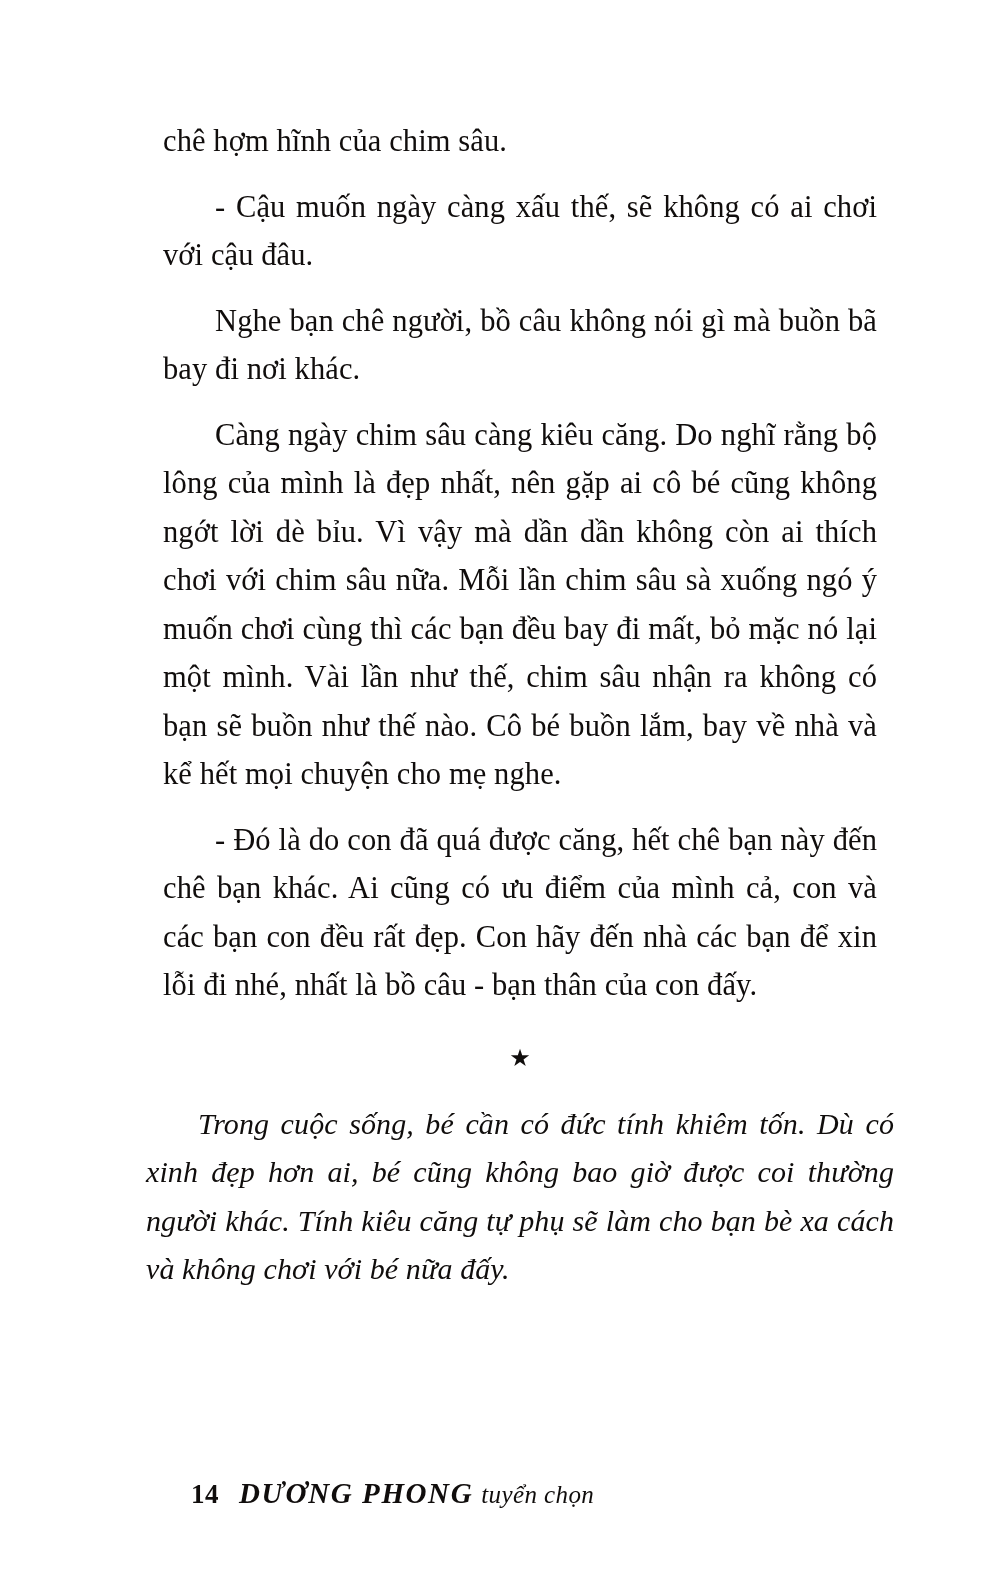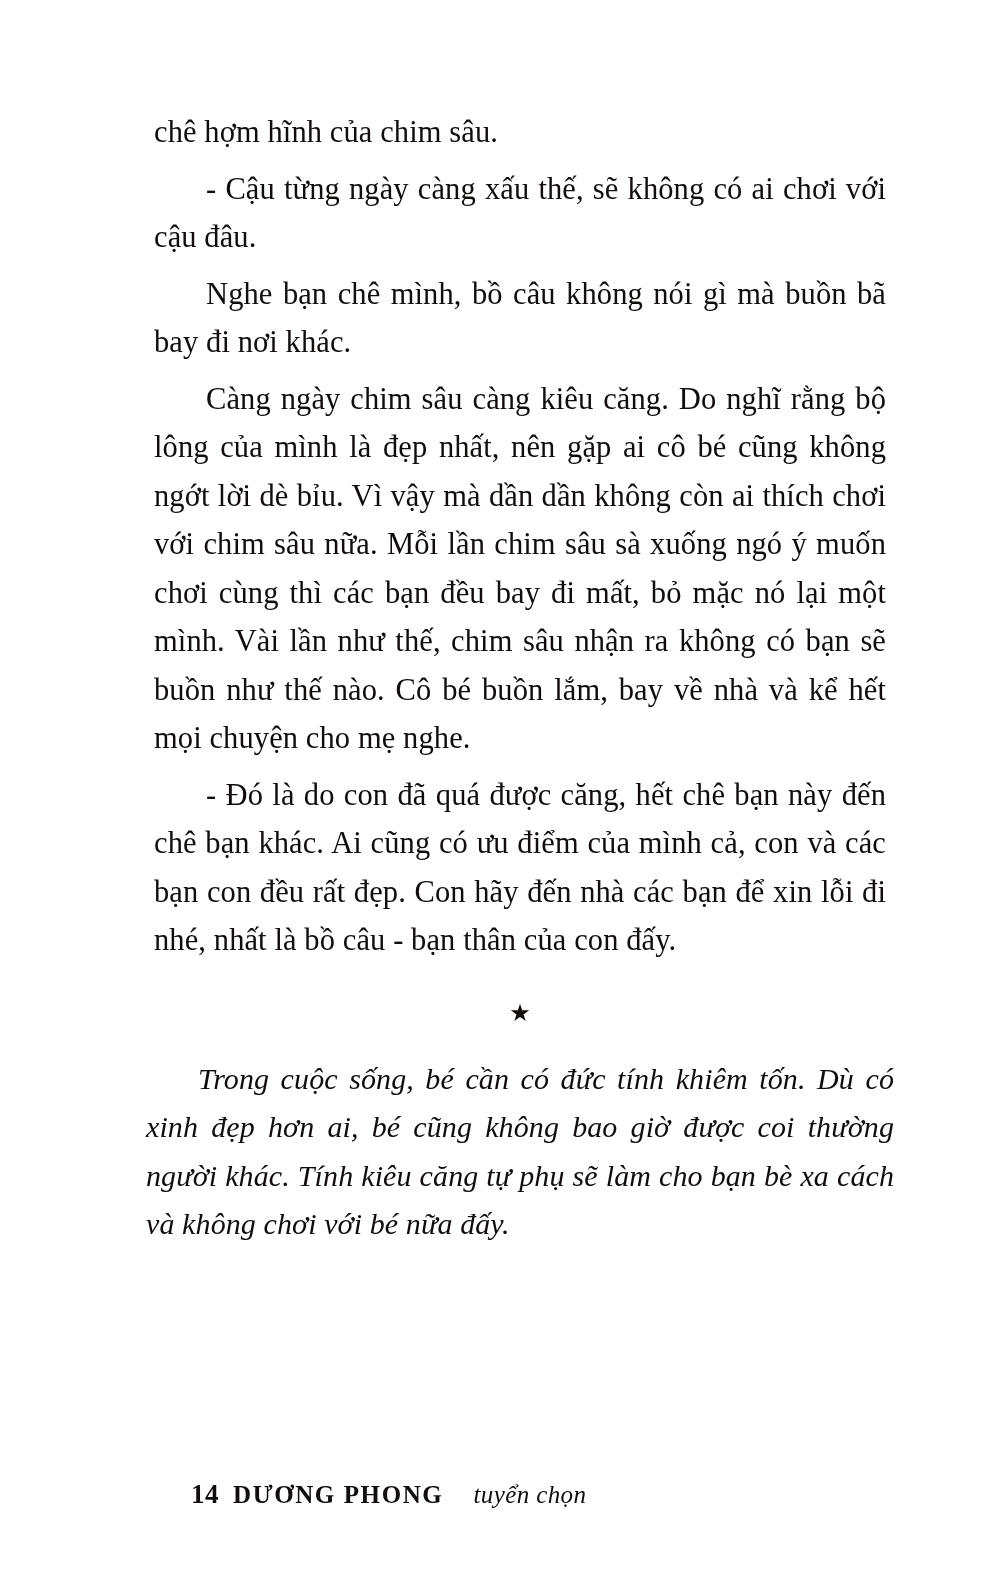--- a/index.html
+++ b/index.html
@@ -23,7 +23,7 @@
     width: 748px;
   }
   .body-text p {
-    margin: 8px;
+    margin: 17px;
     font-size: 30.5px;
     line-height: 48.5px;
     text-align: justify;

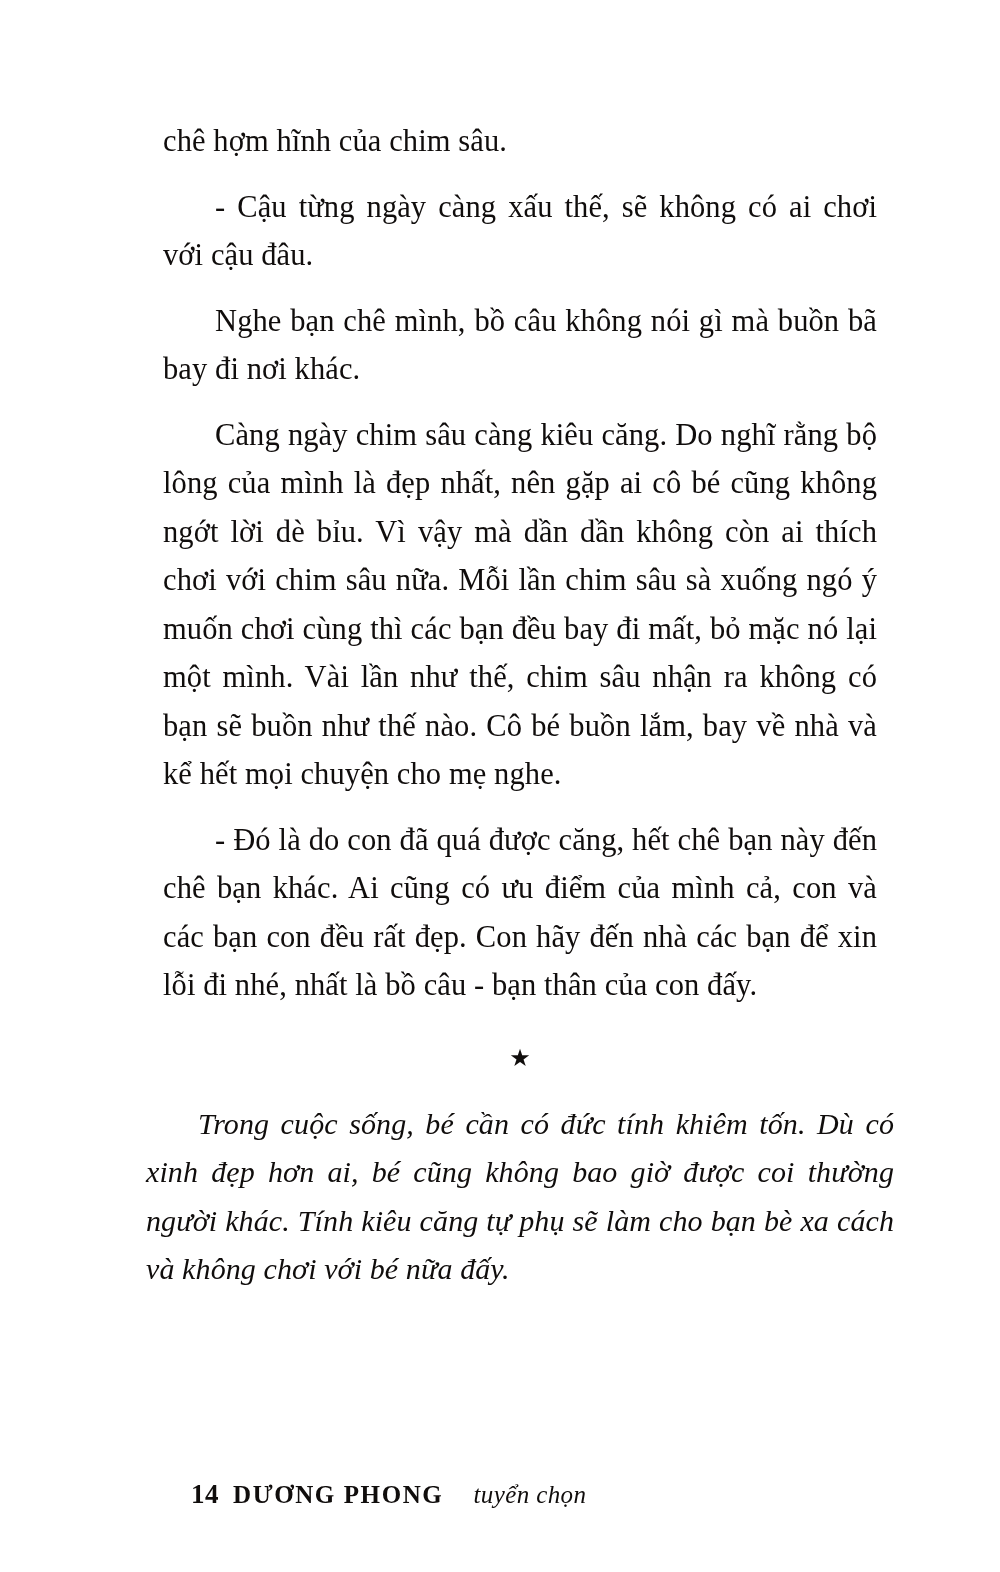--- a/index.html
+++ b/index.html
@@ -94,7 +94,7 @@
 
     <div class="body-text">
       <p class="first-line">chê hợm hĩnh của chim sâu.</p>
-      <p class="dash">- Cậu từng ngày càng xấu thế, sẽ không có ai chơi với cậu đâu.</p>
+      <p class="dash">- Cậu muốn ngày càng xấu thế, sẽ không có ai chơi với cậu đâu.</p>
       <p class="indented">Nghe bạn chê mình, bồ câu không nói gì mà buồn bã bay đi nơi khác.</p>
       <p class="indented">Càng ngày chim sâu càng kiêu căng. Do nghĩ rằng bộ lông của mình là đẹp nhất, nên gặp ai cô bé cũng không ngớt lời dè bỉu. Vì vậy mà dần dần không còn ai thích chơi với chim sâu nữa. Mỗi lần chim sâu sà xuống ngó ý muốn chơi cùng thì các bạn đều bay đi mất, bỏ mặc nó lại một mình. Vài lần như thế, chim sâu nhận ra không có bạn sẽ buồn như thế nào. Cô bé buồn lắm, bay về nhà và kể hết mọi chuyện cho mẹ nghe.</p>
       <p class="dash">- Đó là do con đã quá được căng, hết chê bạn này đến chê bạn khác. Ai cũng có ưu điểm của mình cả, con và các bạn con đều rất đẹp. Con hãy đến nhà các bạn để xin lỗi đi nhé, nhất là bồ câu - bạn thân của con đấy.</p>

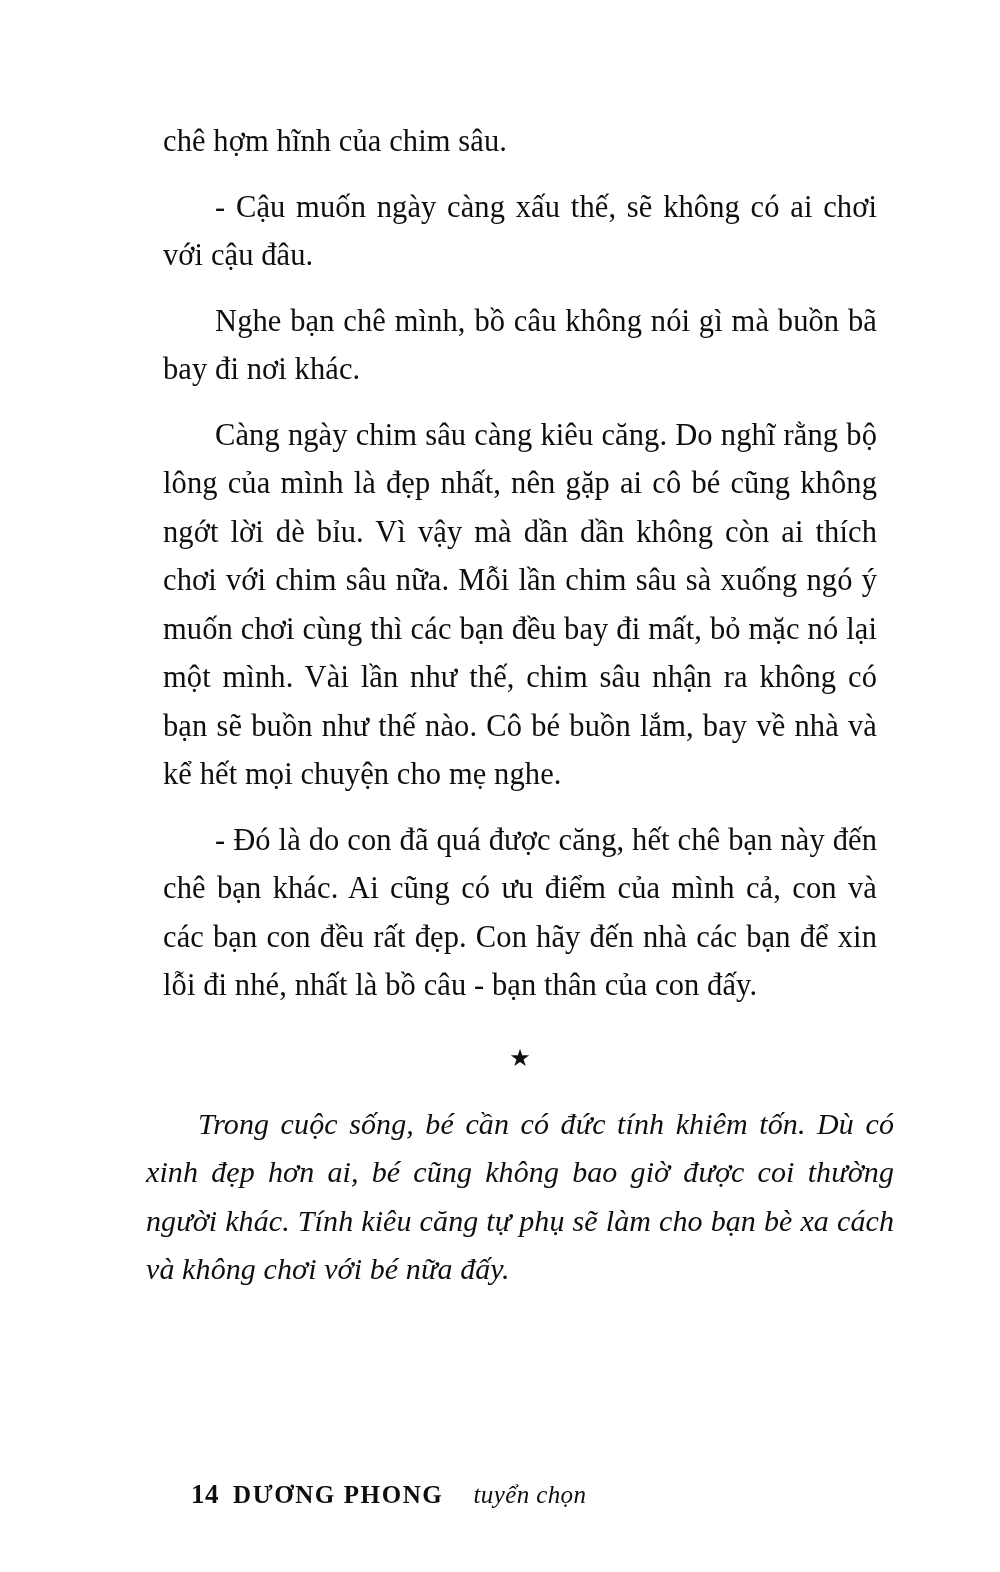--- a/index.html
+++ b/index.html
@@ -95,7 +95,7 @@
     <div class="body-text">
       <p class="first-line">chê hợm hĩnh của chim sâu.</p>
       <p class="dash">- Cậu muốn ngày càng xấu thế, sẽ không có ai chơi với cậu đâu.</p>
-      <p class="indented">Nghe bạn chê mình, bồ câu không nói gì mà buồn bã bay đi nơi khác.</p>
+      <p class="indented">Nghe bạn chê người, bồ câu không nói gì mà buồn bã bay đi nơi khác.</p>
       <p class="indented">Càng ngày chim sâu càng kiêu căng. Do nghĩ rằng bộ lông của mình là đẹp nhất, nên gặp ai cô bé cũng không ngớt lời dè bỉu. Vì vậy mà dần dần không còn ai thích chơi với chim sâu nữa. Mỗi lần chim sâu sà xuống ngó ý muốn chơi cùng thì các bạn đều bay đi mất, bỏ mặc nó lại một mình. Vài lần như thế, chim sâu nhận ra không có bạn sẽ buồn như thế nào. Cô bé buồn lắm, bay về nhà và kể hết mọi chuyện cho mẹ nghe.</p>
       <p class="dash">- Đó là do con đã quá được căng, hết chê bạn này đến chê bạn khác. Ai cũng có ưu điểm của mình cả, con và các bạn con đều rất đẹp. Con hãy đến nhà các bạn để xin lỗi đi nhé, nhất là bồ câu - bạn thân của con đấy.</p>
     </div>

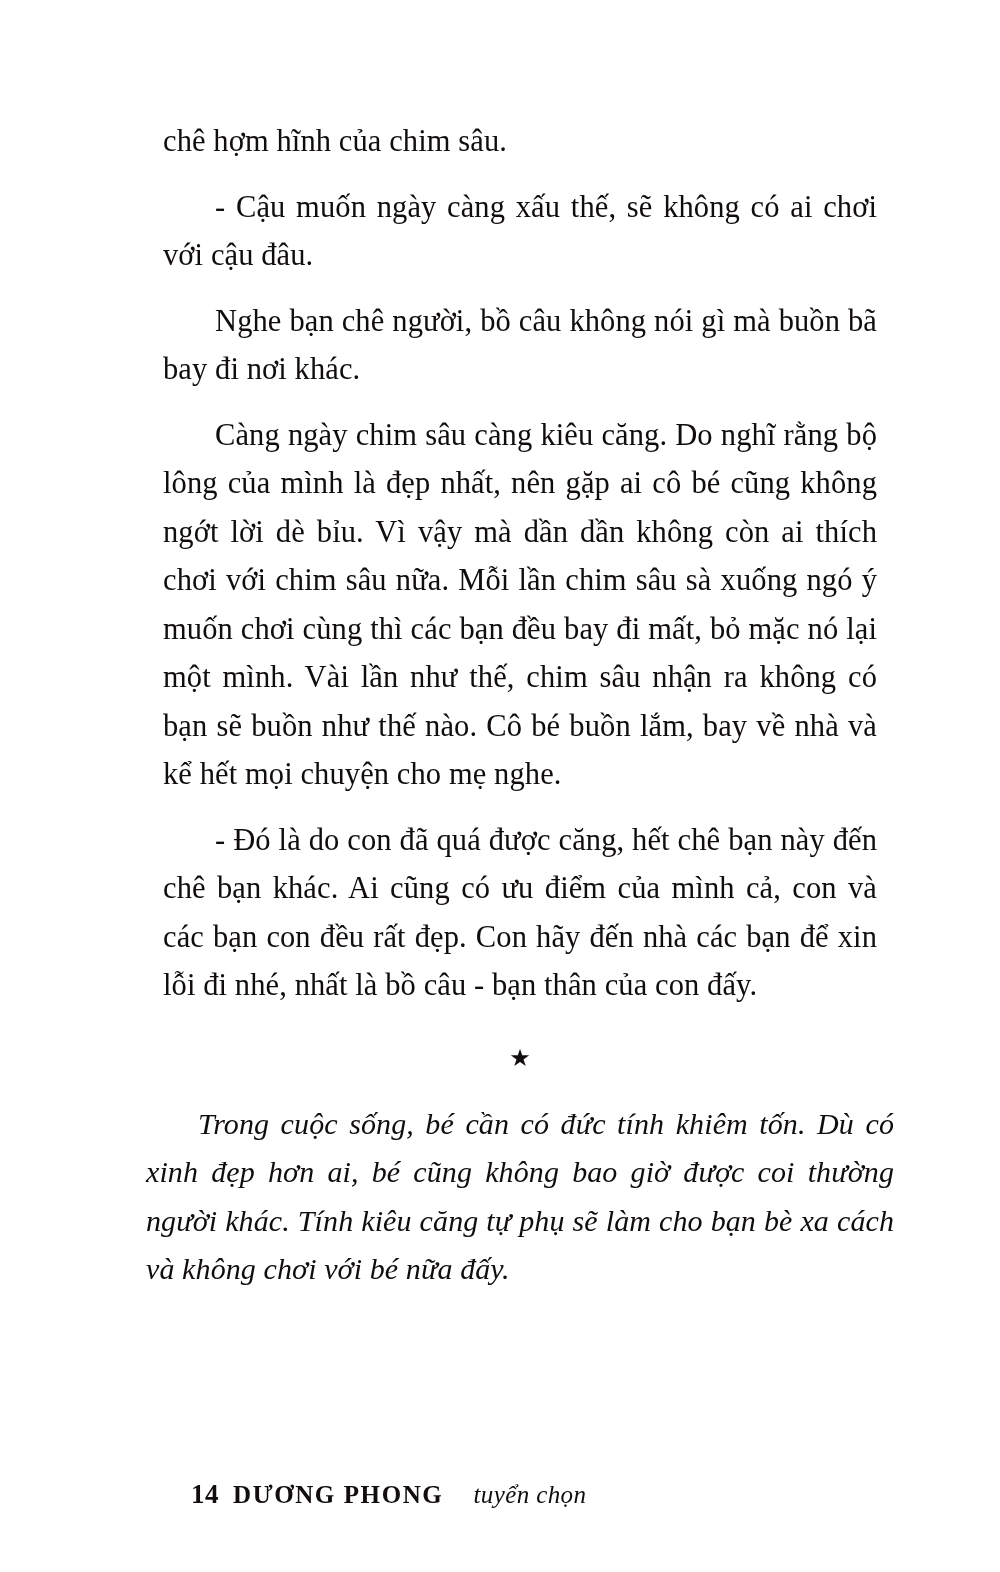--- a/index.html
+++ b/index.html
@@ -73,10 +73,11 @@
     margin-left: 45px;
   }
   .footer .author {
-    font-size: 25px;
+    font-size: 29px;
     font-weight: bold;
     letter-spacing: 1.6px;
-    margin-left: 10px;
+    margin-left: 16px;
+    font-style: italic;
   }
   .footer .role {
     font-size: 25px;

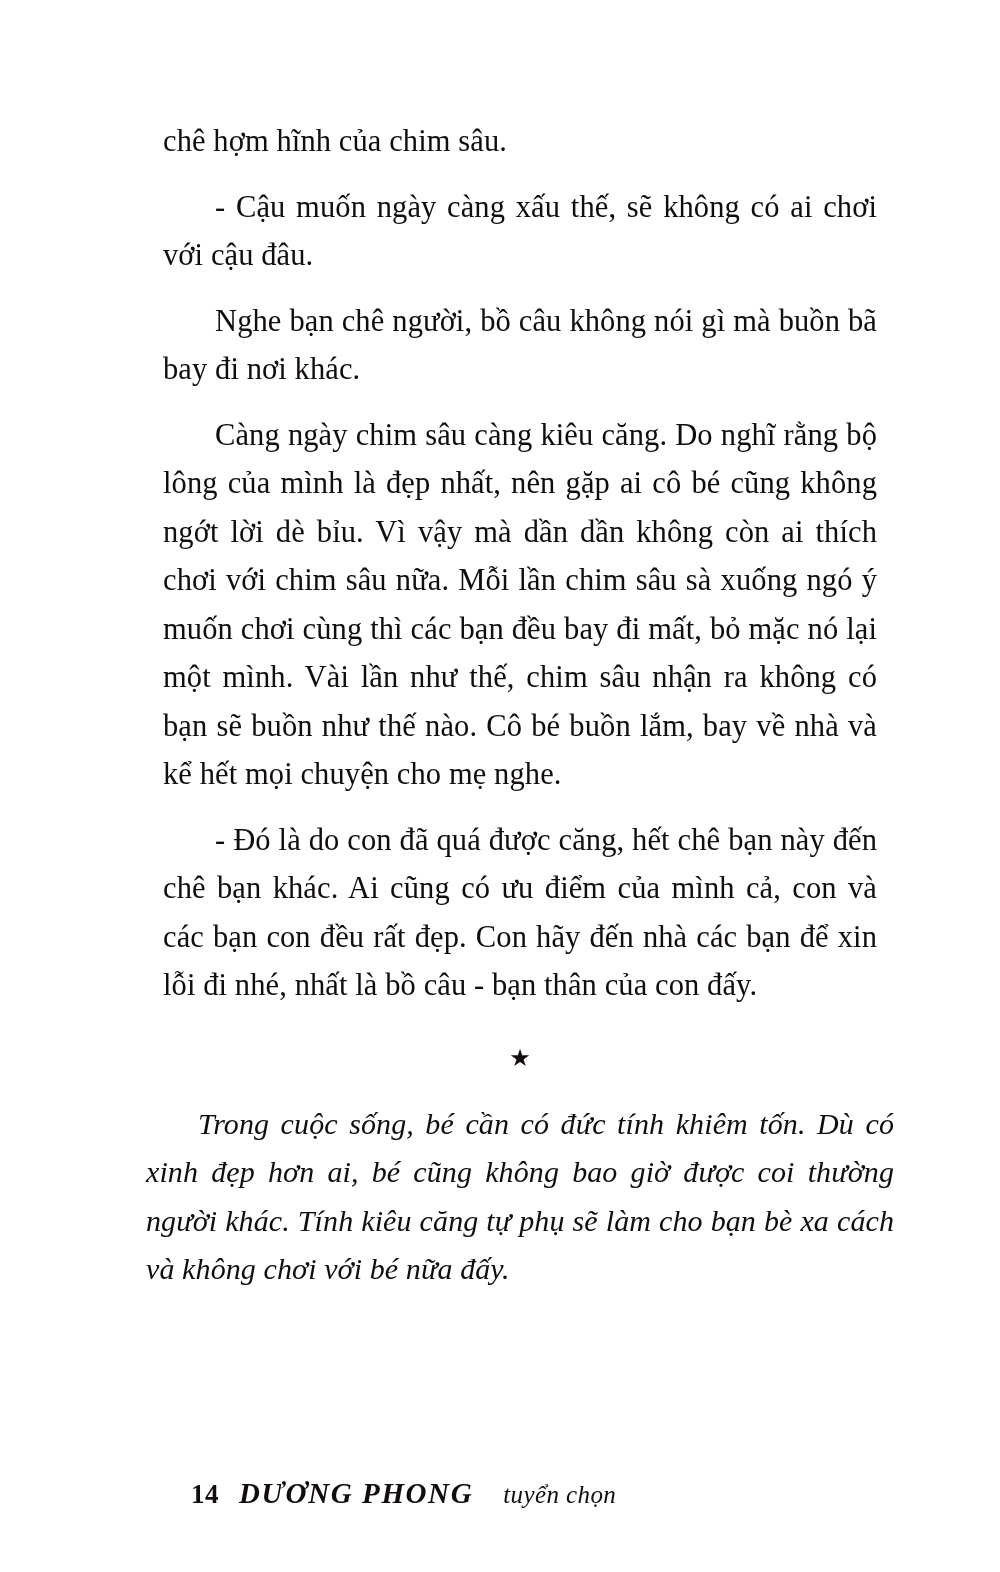--- a/index.html
+++ b/index.html
@@ -83,7 +83,7 @@
     font-size: 25px;
     font-style: italic;
     letter-spacing: 0.4px;
-    margin-left: 26px;
+    margin-left: 4px;
   }
 </style>
 </head>

